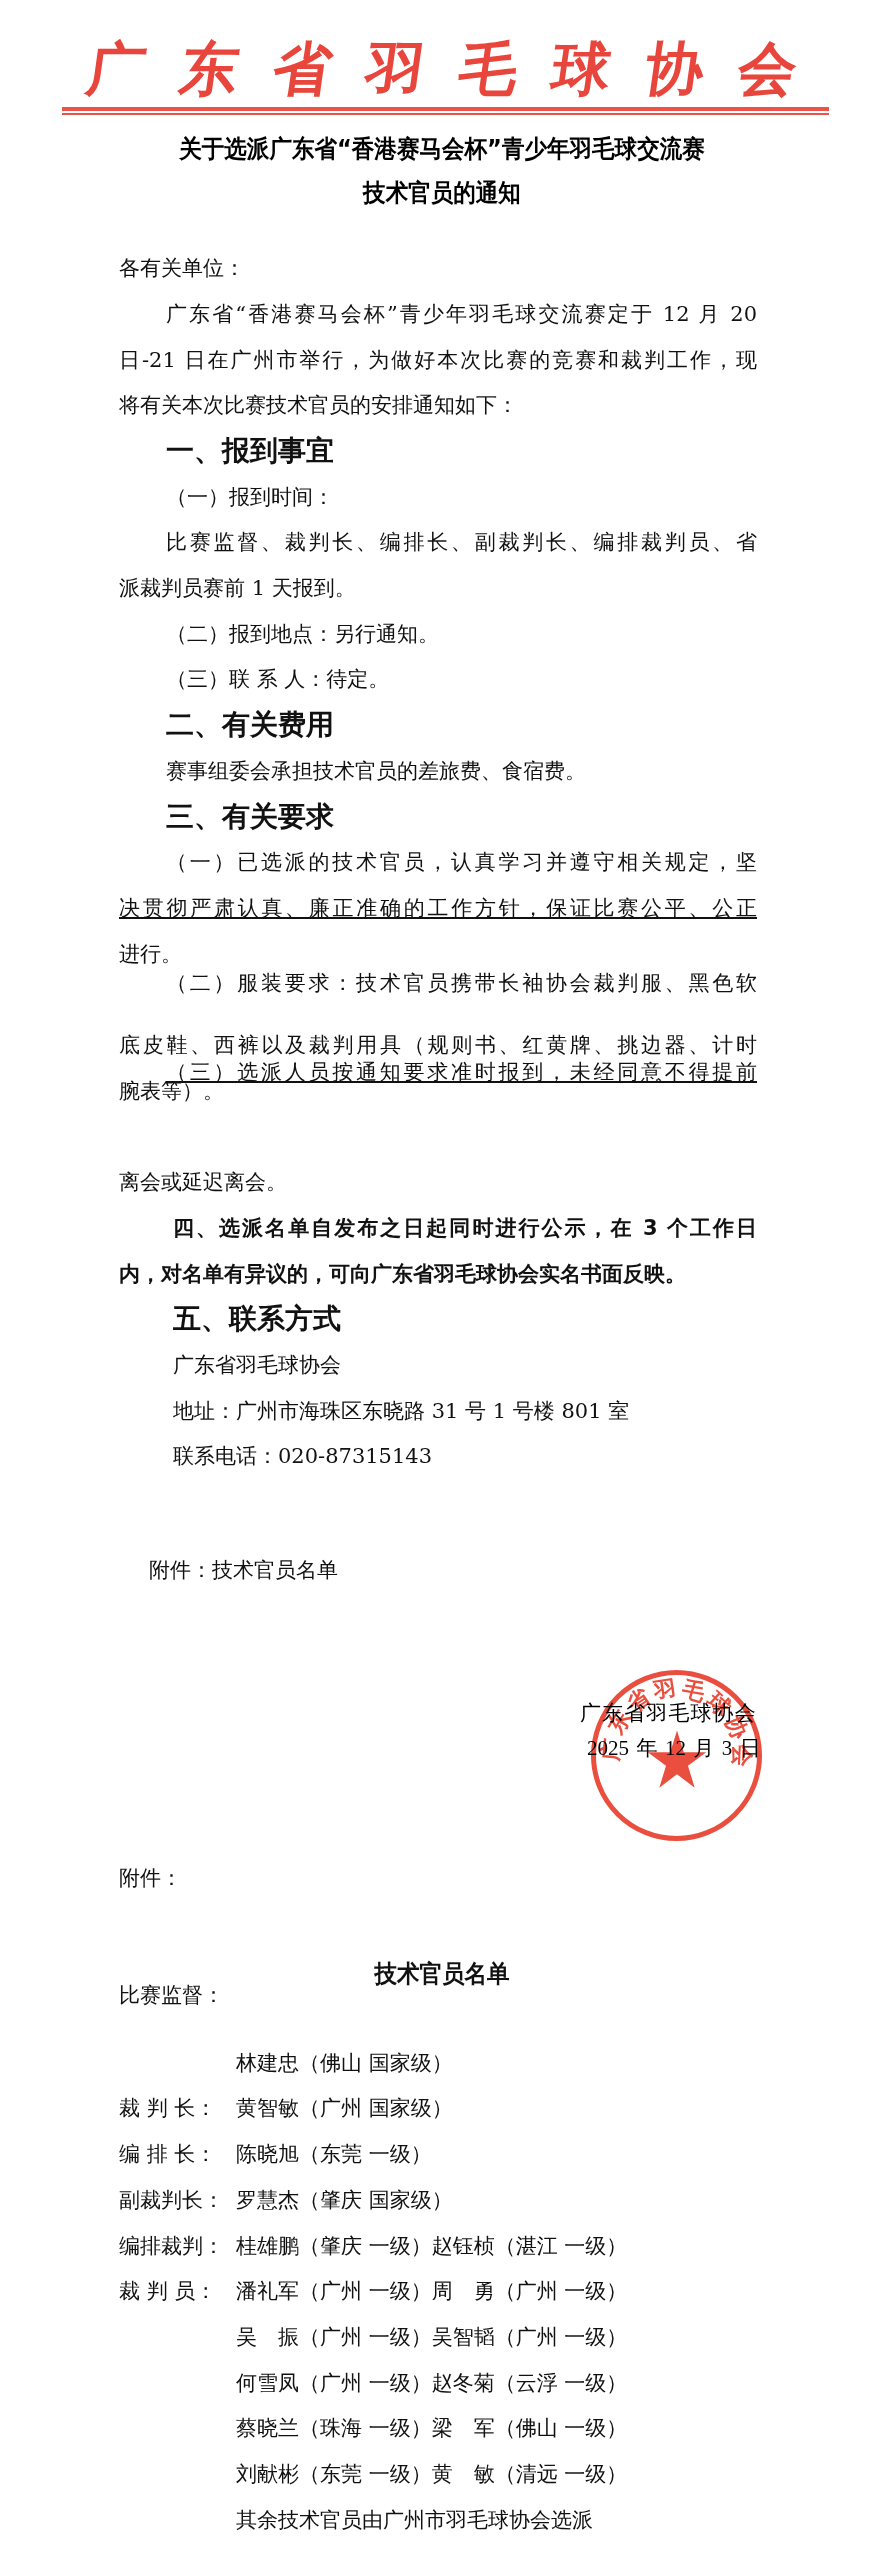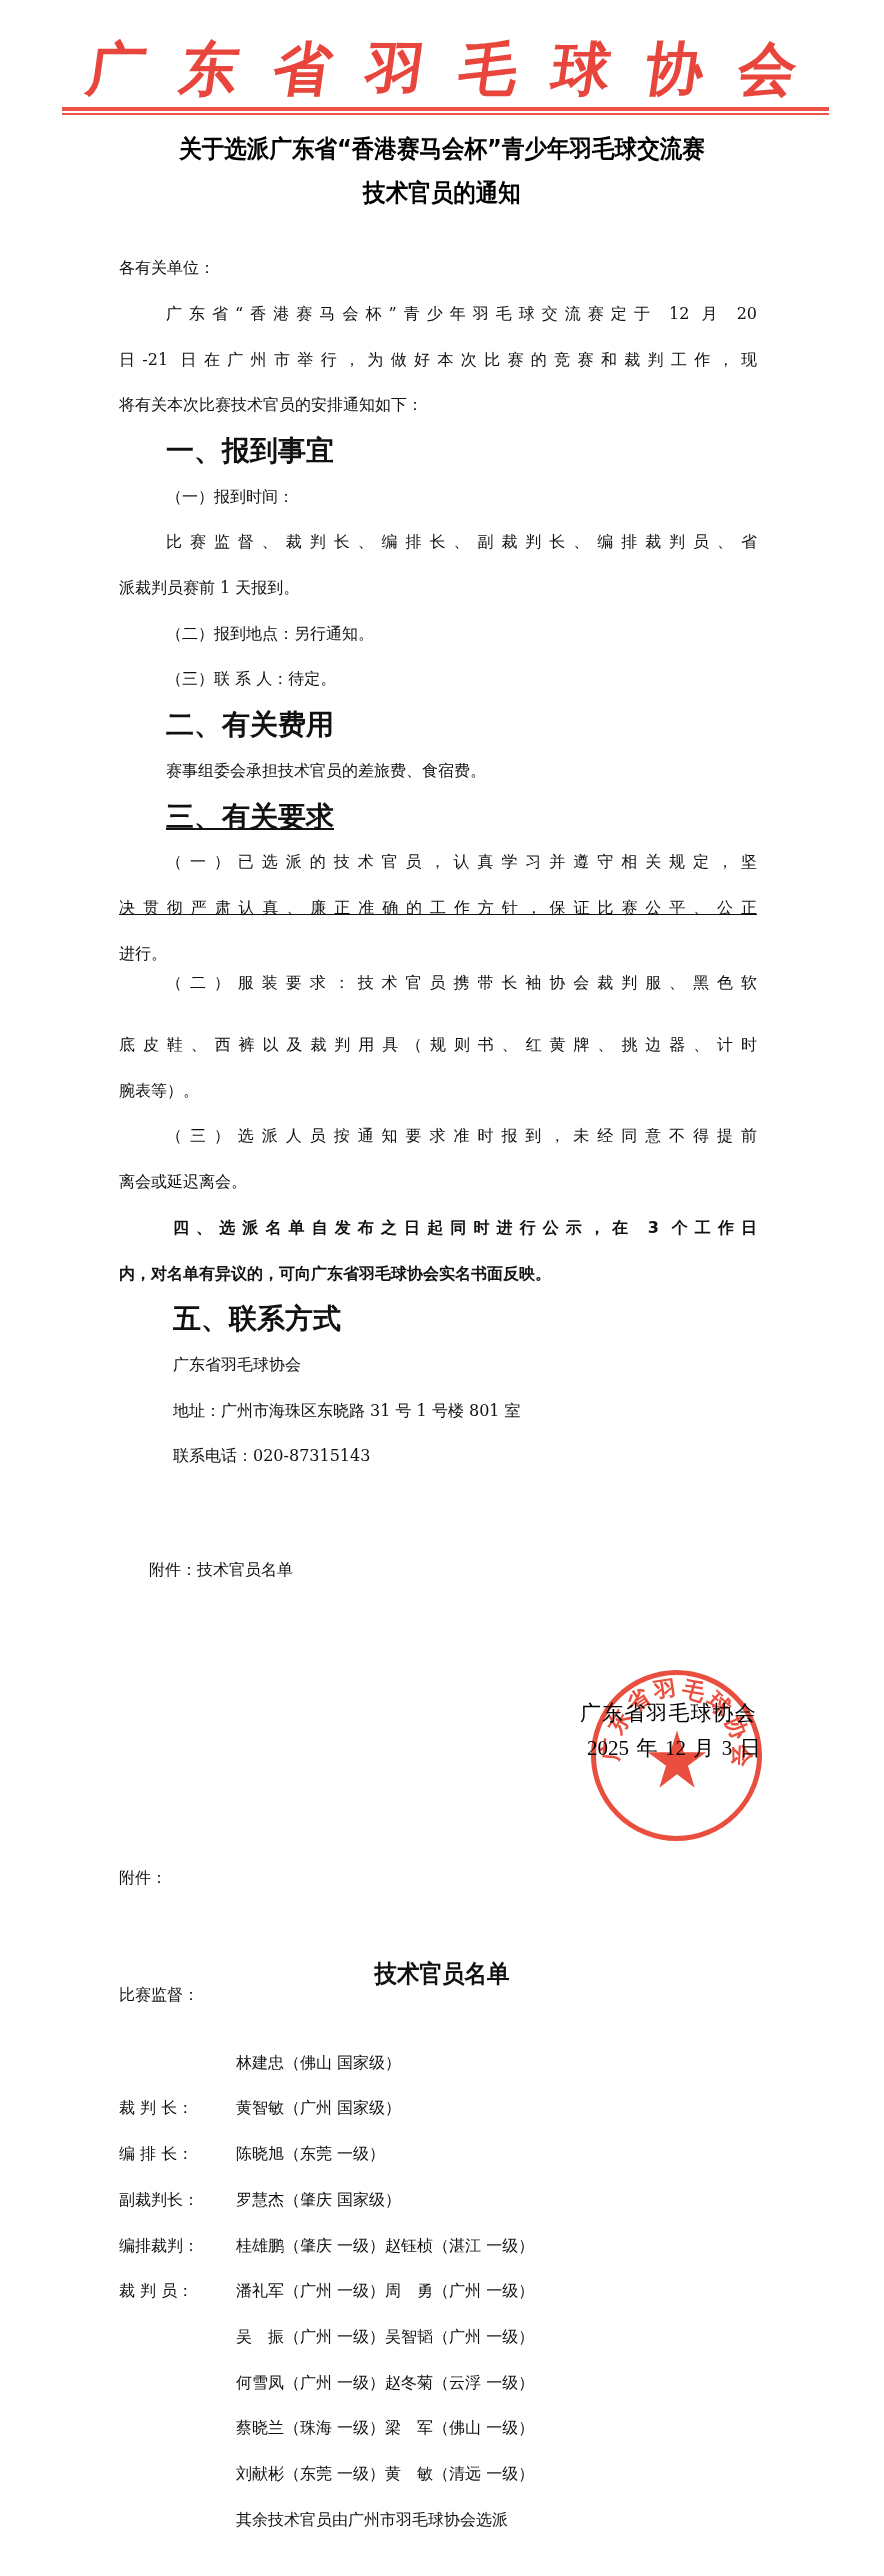--- a/index.html
+++ b/index.html
@@ -61,7 +61,7 @@
   
   .line {
     position: absolute;
-    font-size: 16px;
+    font-size: 21px;
     line-height: 28px;
     white-space: nowrap;
     color: #111;

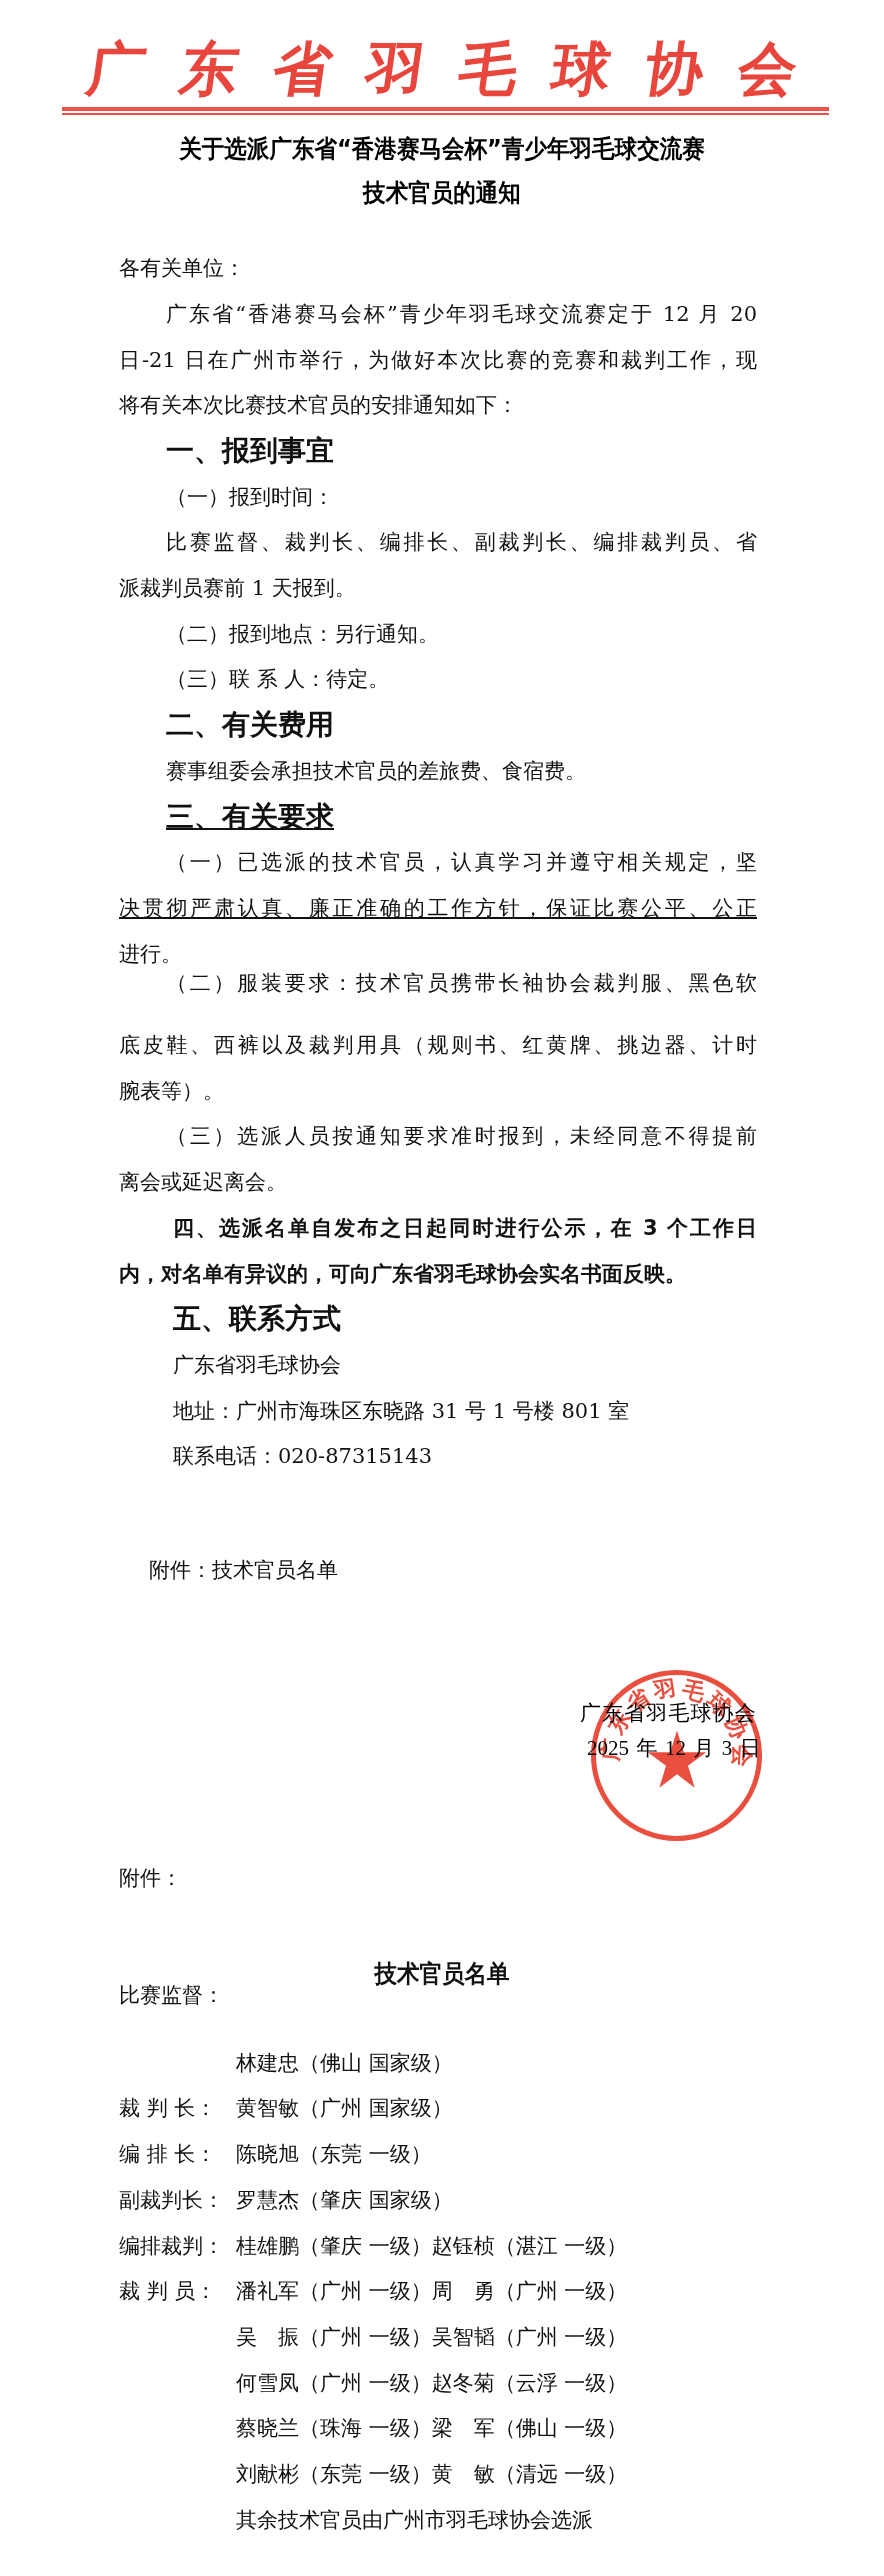--- a/index.html
+++ b/index.html
@@ -151,7 +151,7 @@
 <div class="line heading" style="left:166px; top:711px;">二、有关费用</div>
 <div class="line" style="left:166px; top:757px;">赛事组委会承担技术官员的差旅费、食宿费。</div>
 
-<div class="line heading" style="left:166px; top:803px;text-decoration:underline;">三、有关要求</div>
+<div class="line heading" style="left:166px; top:803px;">三、有关要求</div>
 <div class="line justify-indent" style="left:166px; top:848px;">（一）已选派的技术官员，认真学习并遵守相关规定，坚</div>
 <div class="line justify" style="left:119px; top:894px;text-decoration:underline;">决贯彻严肃认真、廉正准确的工作方针，保证比赛公平、公正</div>
 <div class="line" style="left:119px; top:940px;">进行。</div>

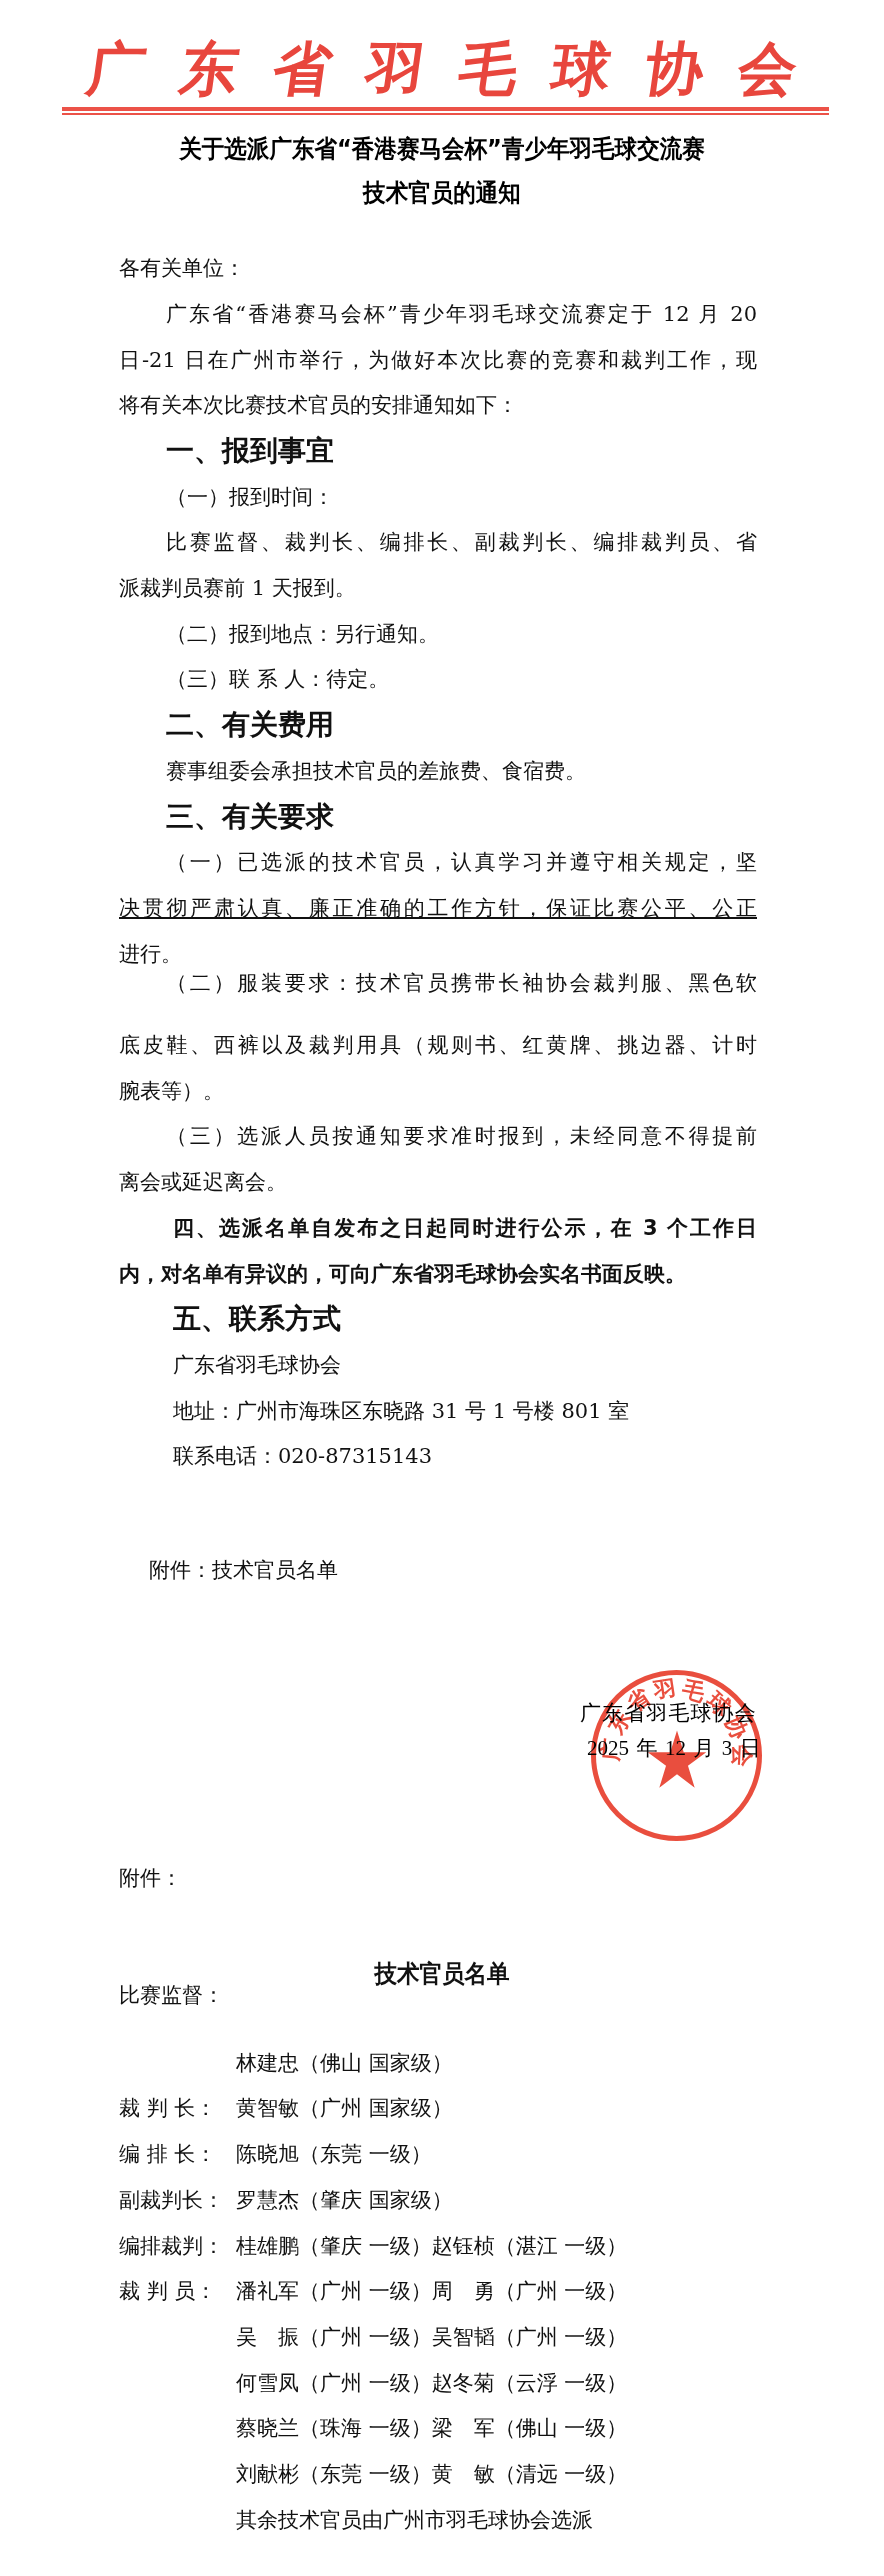--- a/index.html
+++ b/index.html
@@ -158,7 +158,7 @@
 <div class="line justify-indent" style="left:166px; top:969px;">（二）服装要求：技术官员携带长袖协会裁判服、黑色软</div>
 <div class="line justify" style="left:119px; top:1031px;">底皮鞋、西裤以及裁判用具（规则书、红黄牌、挑边器、计时</div>
 <div class="line" style="left:119px; top:1077px;">腕表等）。</div>
-<div class="line justify-indent" style="left:166px; top:1122px;">（三）选派人员按通知要求准时报到，未经同意不得提前</div>
+<div class="line justify-indent" style="left:166px; top:1058px;text-decoration:underline;">（三）选派人员按通知要求准时报到，未经同意不得提前</div>
 <div class="line" style="left:119px; top:1168px;">离会或延迟离会。</div>
 
 <div class="line bold justify-indent" style="left:173px; top:1214px; width:584px;">四、选派名单自发布之日起同时进行公示，在 3 个工作日</div>

